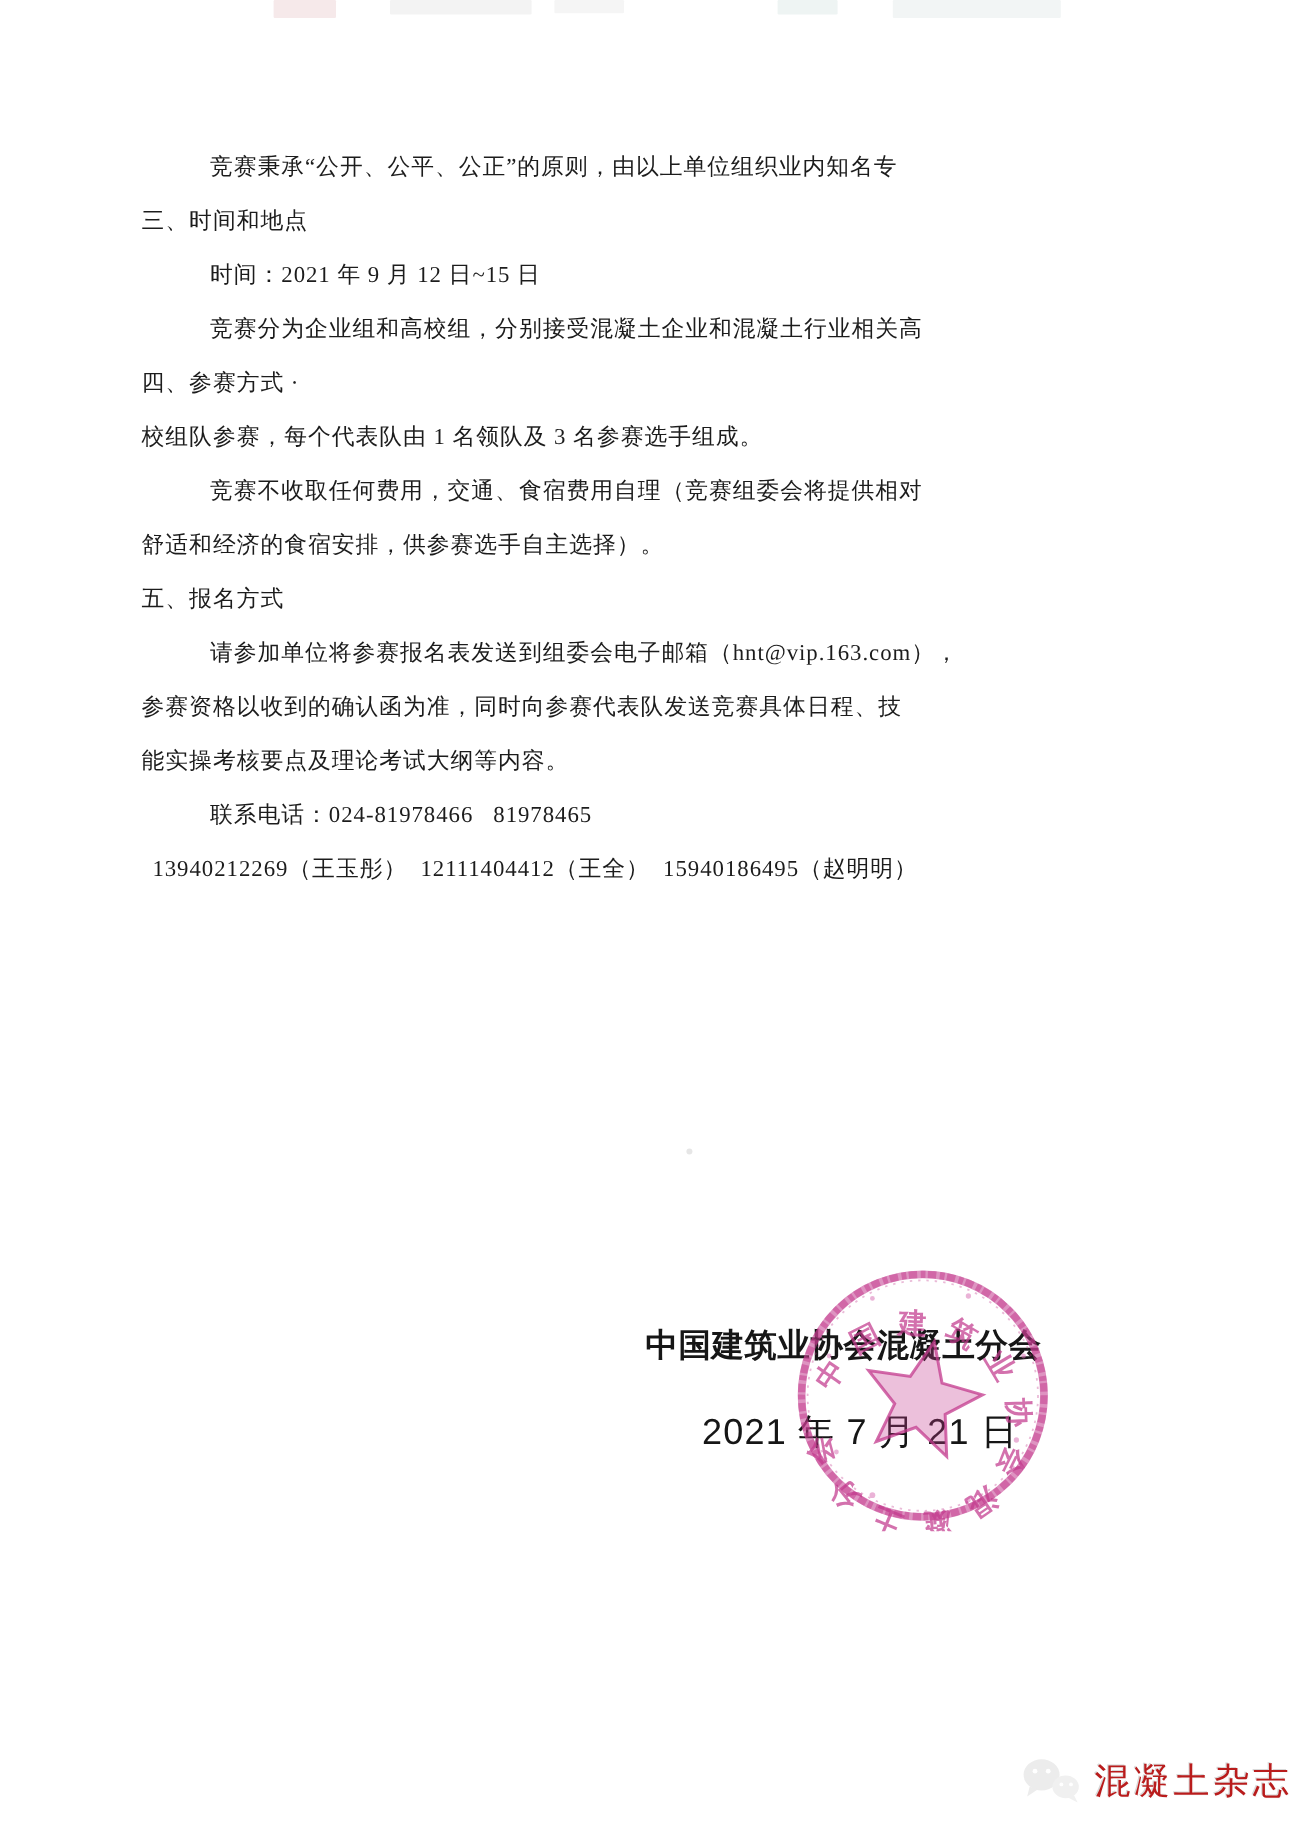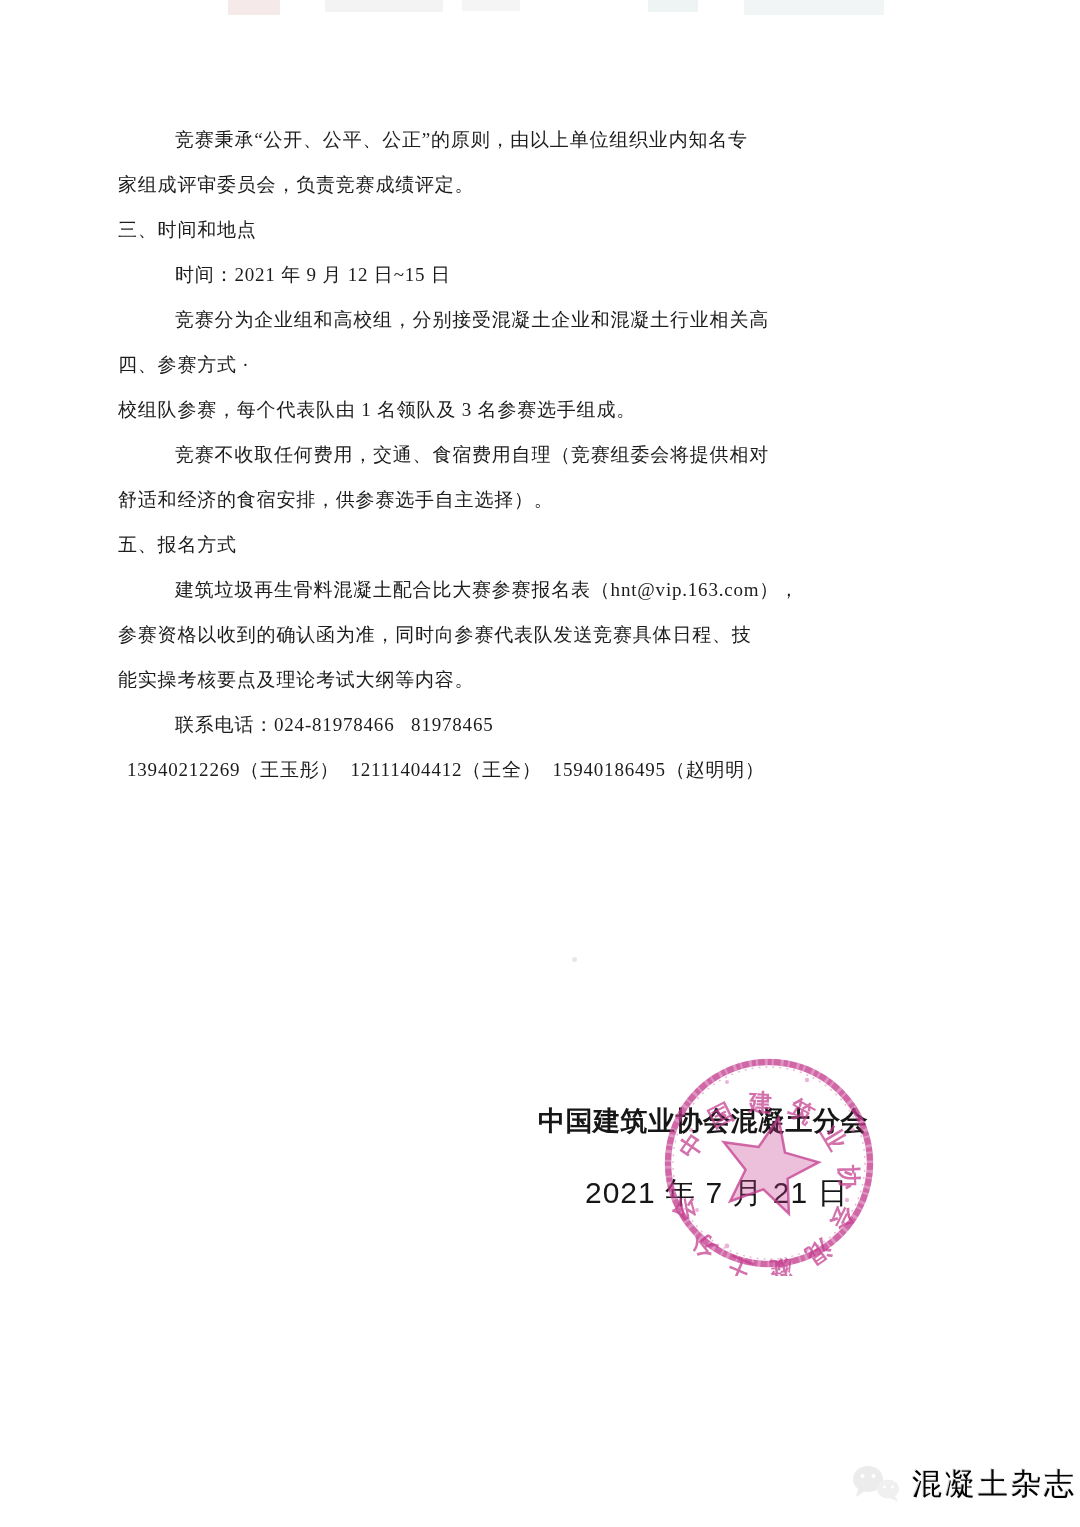--- a/index.html
+++ b/index.html
@@ -76,7 +76,6 @@
 
   <div class="body-text">
     <div class="line indent">竞赛秉承“公开、公平、公正”的原则，由以上单位组织业内知名专</div>
-    <div class="line">家组成评审委员会，负责竞赛成绩评定。</div>
     <div class="line">三、时间和地点</div>
     <div class="line indent">时间：2021 年 9 月 12 日~15 日</div>
     <div class="line indent">竞赛分为企业组和高校组，分别接受混凝土企业和混凝土行业相关高</div>

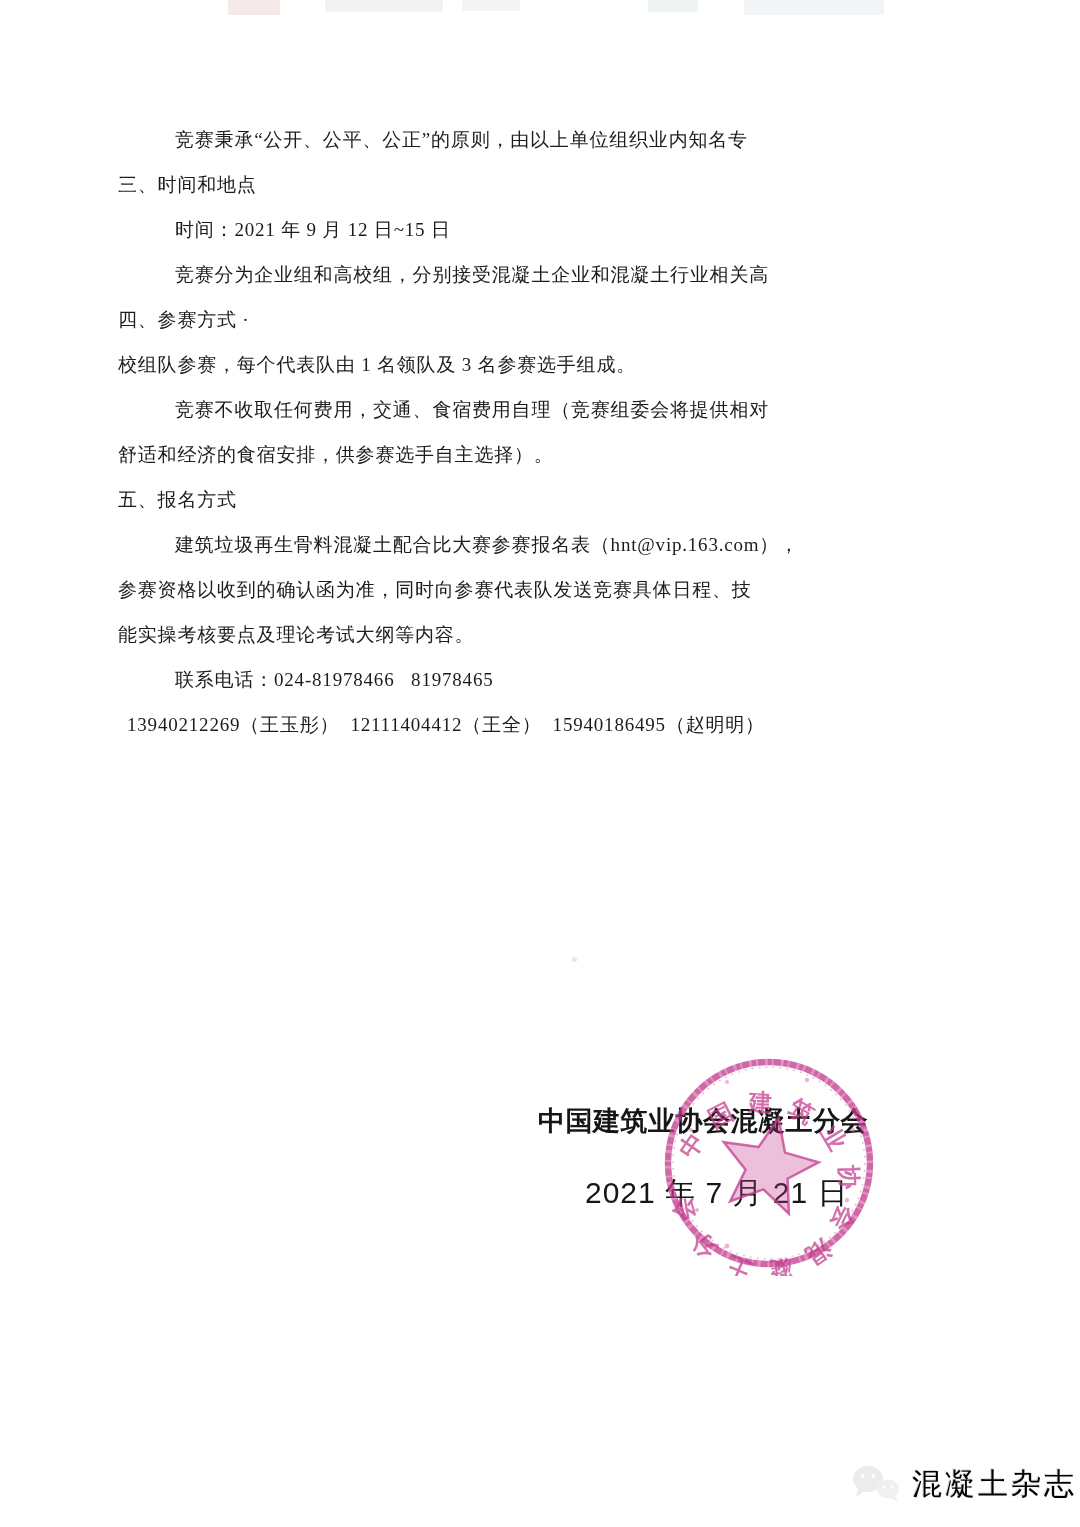--- a/index.html
+++ b/index.html
@@ -84,7 +84,7 @@
     <div class="line indent">竞赛不收取任何费用，交通、食宿费用自理（竞赛组委会将提供相对</div>
     <div class="line">舒适和经济的食宿安排，供参赛选手自主选择）。</div>
     <div class="line">五、报名方式</div>
-    <div class="line indent">建筑垃圾再生骨料混凝土配合比大赛参赛报名表（hnt@vip.163.com），</div>
+    <div class="line indent">请参加单位将参赛报名表发送到组委会电子邮箱（hnt@vip.163.com），</div>
     <div class="line">参赛资格以收到的确认函为准，同时向参赛代表队发送竞赛具体日程、技</div>
     <div class="line">能实操考核要点及理论考试大纲等内容。</div>
     <div class="line indent">联系电话：024-81978466   81978465</div>

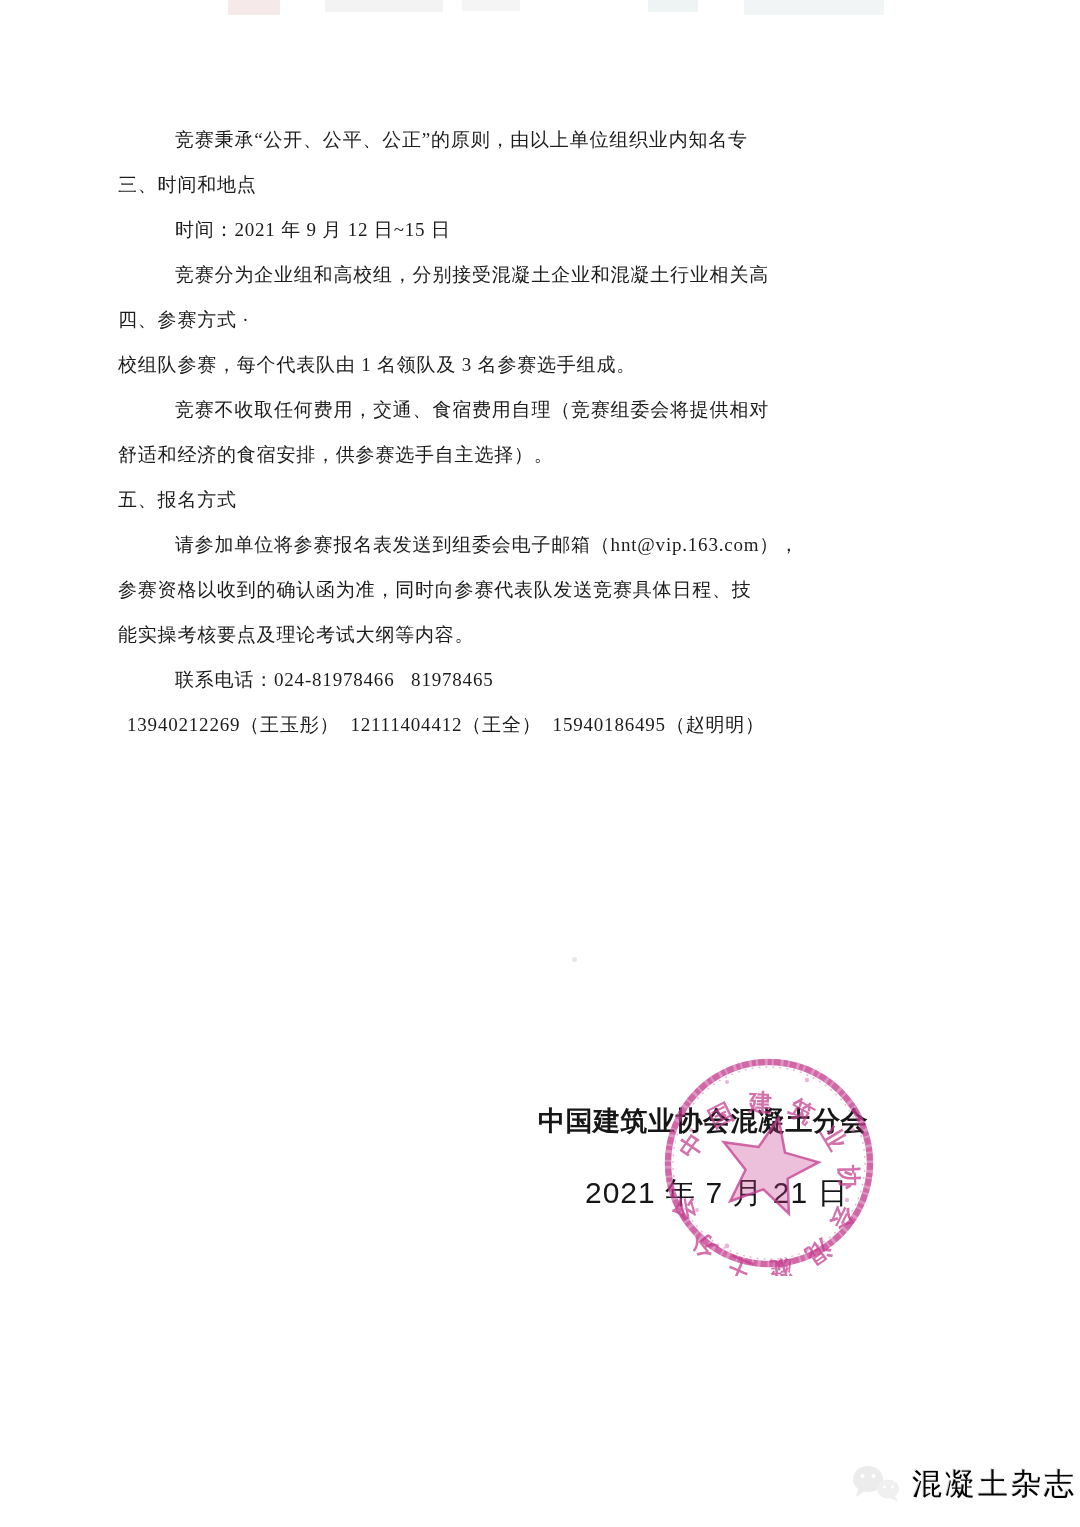--- a/index.html
+++ b/index.html
@@ -58,7 +58,7 @@
   .watermark-label{
     font-family:"Liberation Sans","DejaVu Sans",sans-serif;
     font-size:30px;letter-spacing:3px;
-    color:#000000;
+    color:#b91c1c;
     text-shadow:1px 1px 0 #fafafa,-1px -1px 0 #d9d9d9;
     white-space:pre;
   }

